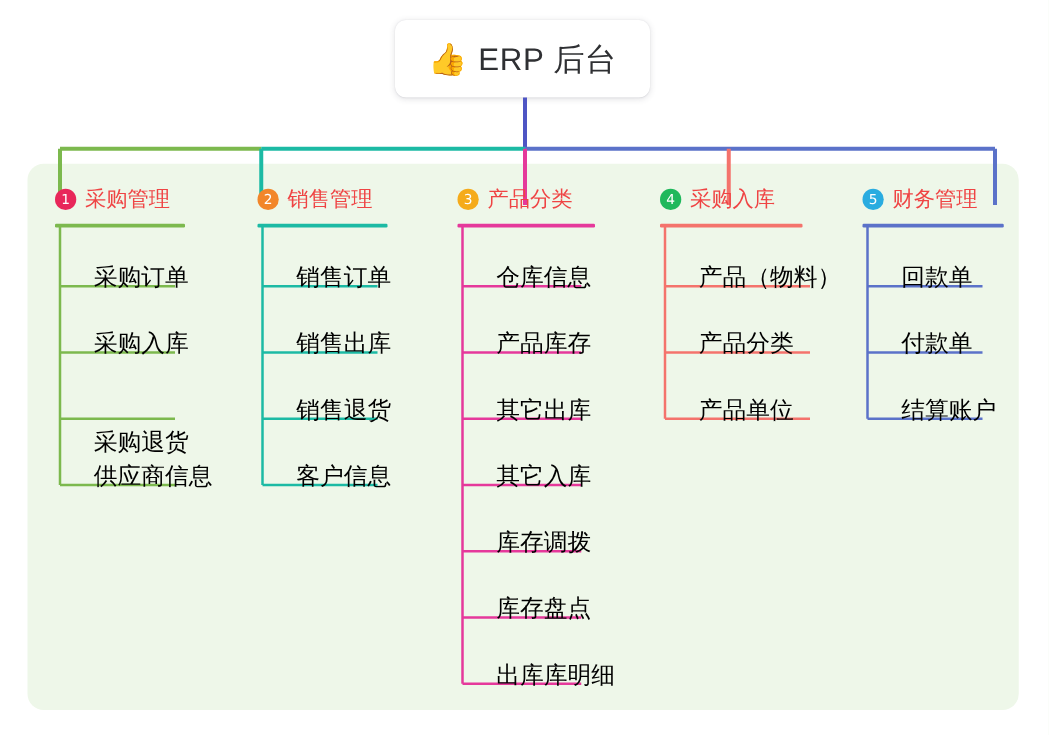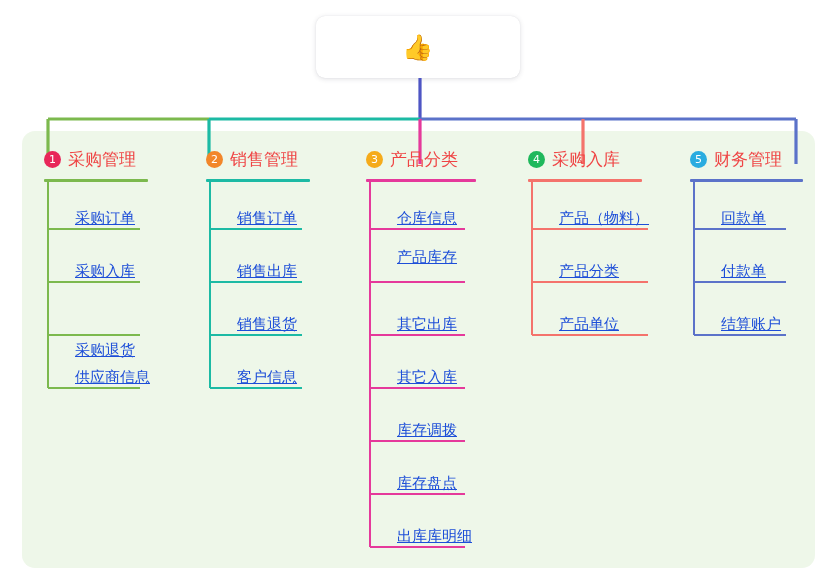--- a/index.html
+++ b/index.html
@@ -55,6 +55,7 @@
 
   <div class="root-card">
     <span class="root-emoji">👍</span>
+    <span class="root-title">ERP 后台</span>
   </div>
 
   <div class="panel"></div>

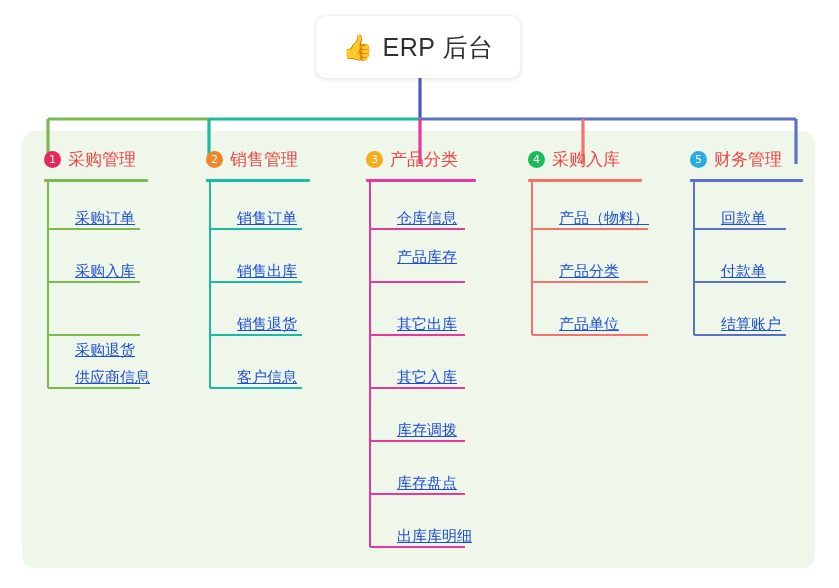--- a/index.html
+++ b/index.html
@@ -45,7 +45,7 @@
   .col-rule{height:3px;border-radius:1px;margin-top:8px;}
   .item-label{
     position:absolute;left:27px;bottom:6px;
-    font-size:15px;color:#1d4ed8;white-space:nowrap;text-decoration:underline;
+    font-size:19px;color:#000000;white-space:nowrap;
   }
 </style>
 </head>

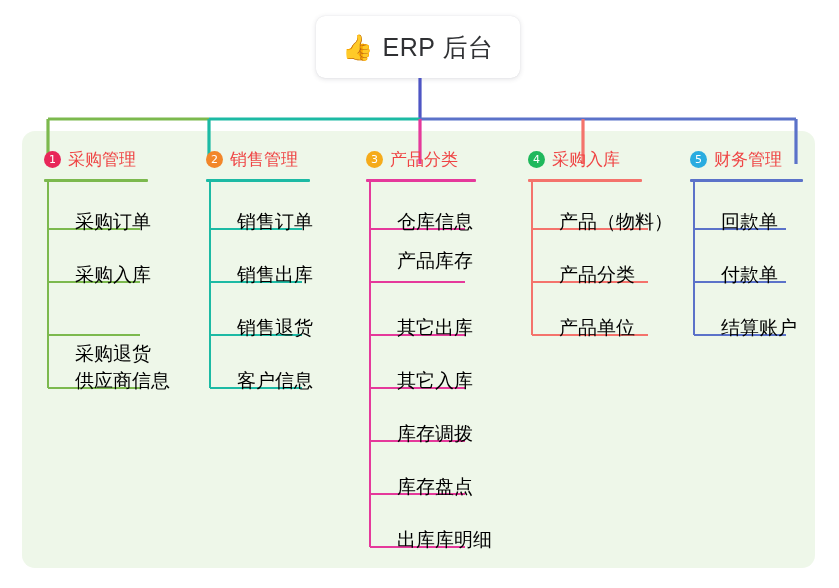--- a/index.html
+++ b/index.html
@@ -145,7 +145,7 @@
     <div class="item-label" style="left: 237px; top: 315px; bottom: auto;">销售退货</div>
     <div class="item-label" style="left: 237px; top: 368px; bottom: auto; text-align: center;">客户信息</div>
     <div class="item-label" style="left: 397px; top: 209px; bottom: auto;">仓库信息</div>
-    <div class="item-label" style="left: 397px; top: 248px; bottom: auto;">产品库存</div>
+    <div class="item-label" style="left: 397px; top: 262px; bottom: auto;">产品库存</div>
     <div class="item-label" style="left: 397px; top: 315px; bottom: auto;">其它出库</div>
     <div class="item-label" style="left: 397px; top: 368px; bottom: auto;">其它入库</div>
     <div class="item-label" style="left: 397px; top: 421px; bottom: auto;">库存调拨</div>

